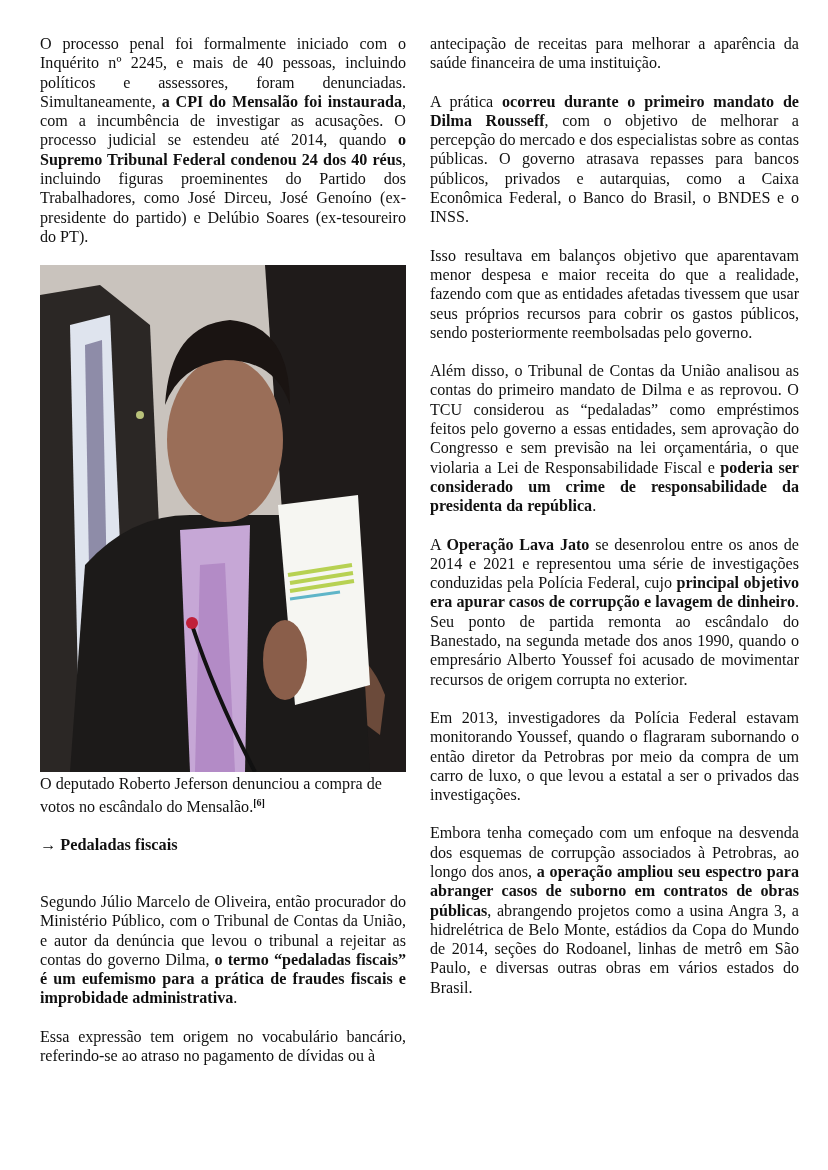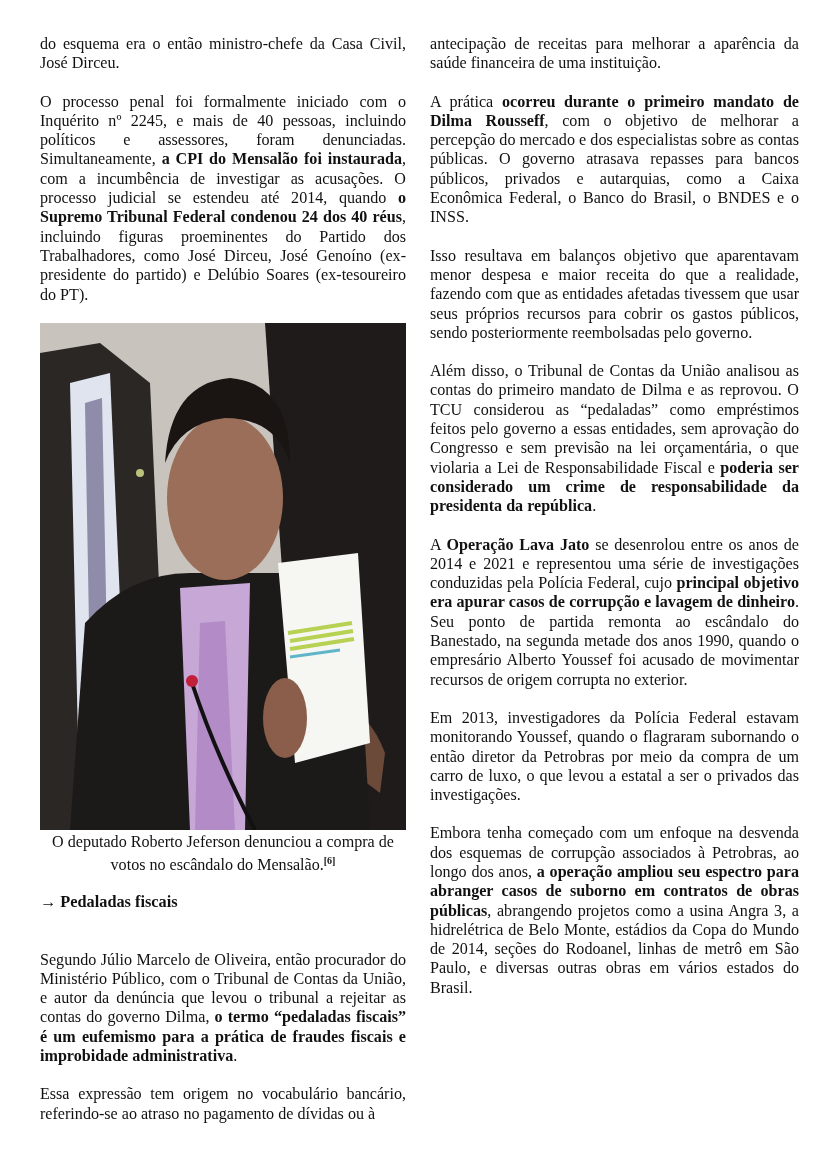--- a/index.html
+++ b/index.html
@@ -21,7 +21,6 @@
 <body>
 
 <div class="col col-left">
-  <p class="para">do esquema era o então ministro-chefe da Casa Civil, José Dirceu.</p>
 
   <p class="para"><span>O processo penal foi formalmente iniciado com o Inquérito nº 2245, e mais de 40 pessoas, incluindo políticos e assessores, foram denunciadas. Simultaneamente, </span><b>a CPI do Mensalão foi instaurada</b><span>, com a incumbência de investigar as acusações. O processo judicial se estendeu até 2014, quando </span><b>o Supremo Tribunal Federal condenou 24 dos 40 réus</b><span>, incluindo figuras proeminentes do Partido dos Trabalhadores, como José Dirceu, José Genoíno (ex-presidente do partido) e Delúbio Soares (ex-tesoureiro do PT).</span></p>
 

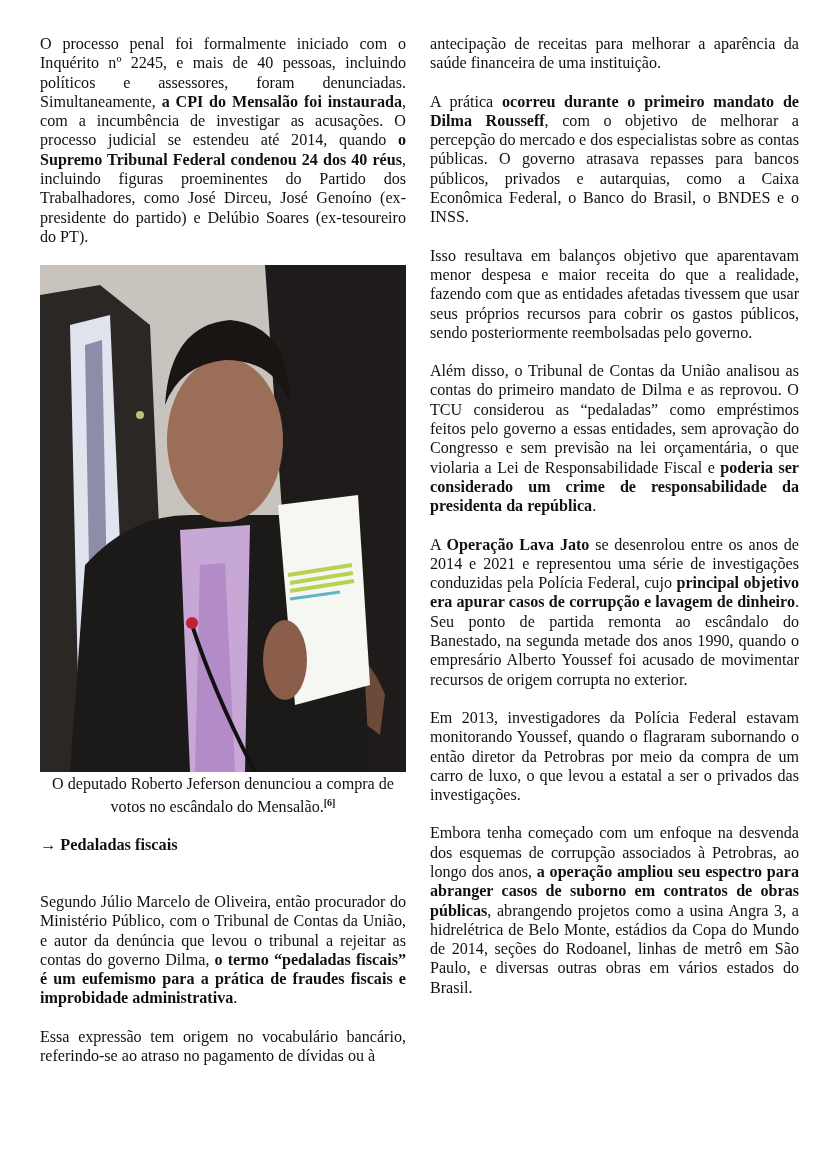--- a/index.html
+++ b/index.html
@@ -14,7 +14,7 @@
   .figure { margin: 4px 0 0 0; width: 366px; }
   .photo { width: 366px; height: 507px; position: relative; overflow: hidden;
            background: linear-gradient(180deg, #cfcac4 0%, #b9b3ad 100%); }
-  .caption { text-align: center; margin: 2px 0 0 0; line-height: 19px; }
+  .caption { text-align: left; margin: 2px 0 0 0; line-height: 19px; }
   .caption sup { font-weight: bold; font-size: 10px; }
 </style>
 </head>

